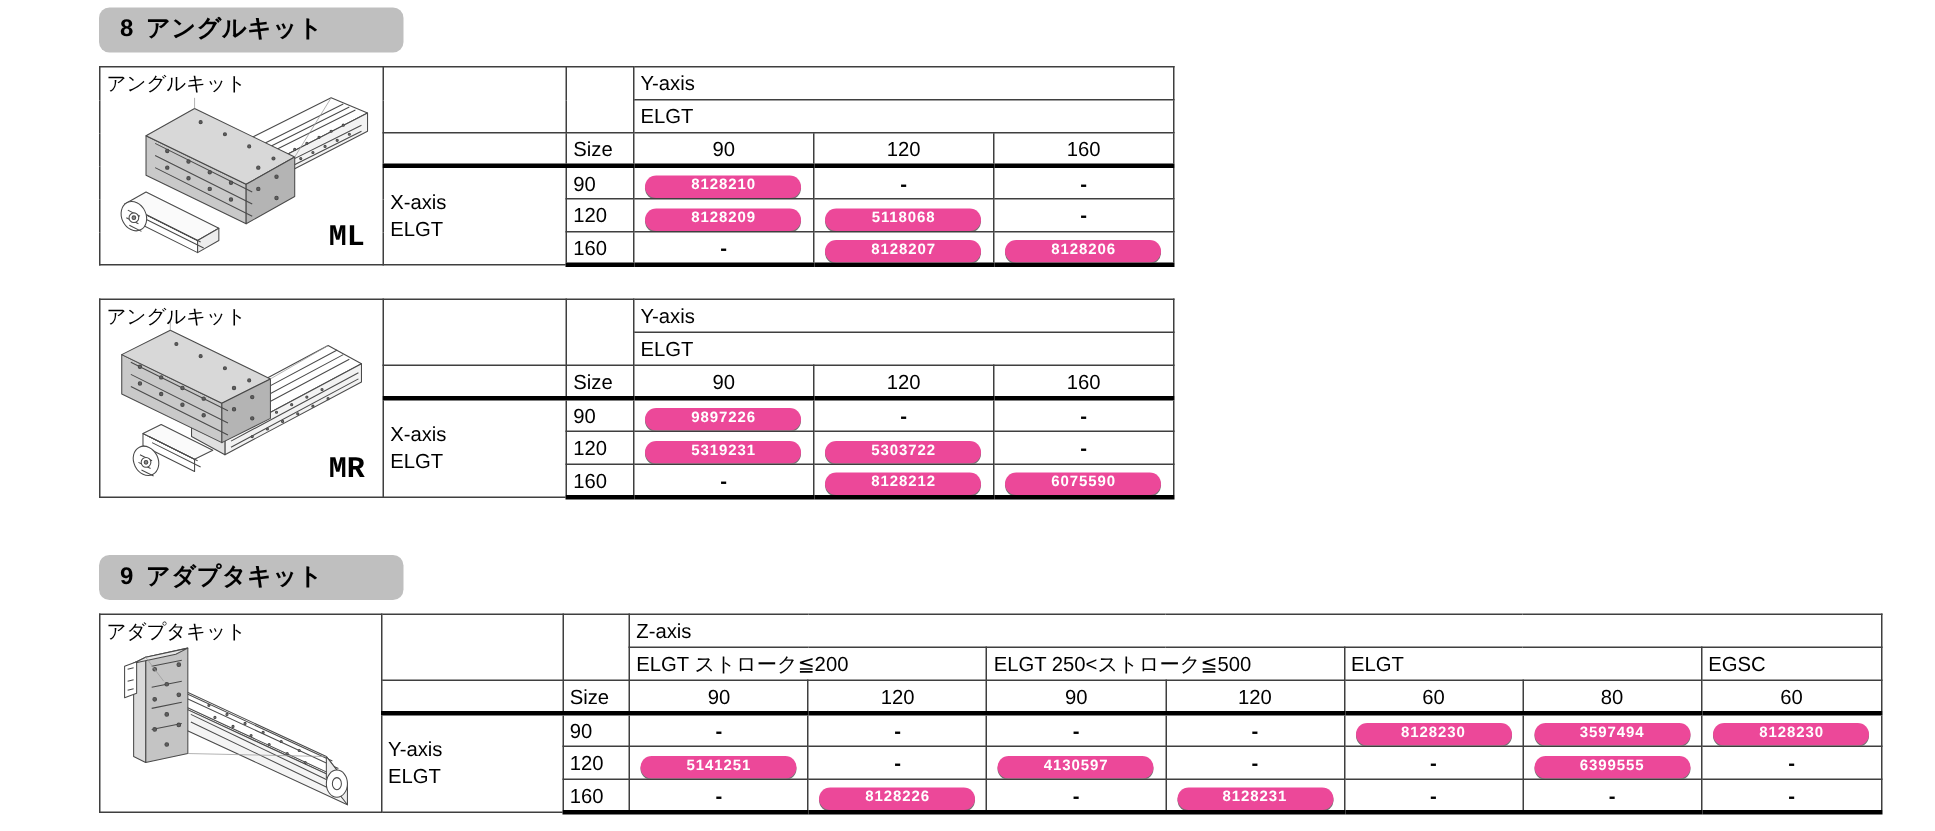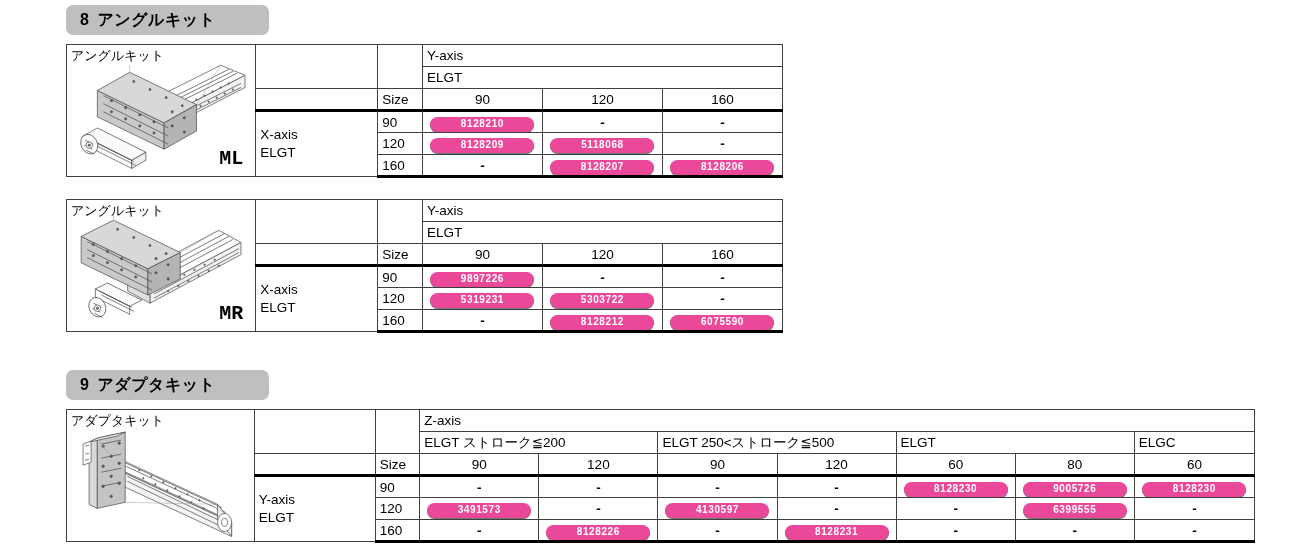--- a/index.html
+++ b/index.html
@@ -470,7 +470,7 @@
         <td class="t-left hdr-lbl" colspan="2">ELGT ストローク≦200</td>
         <td class="t-left hdr-lbl" colspan="2">ELGT 250&lt;ストローク≦500</td>
         <td class="t-left hdr-lbl" colspan="2">ELGT</td>
-        <td class="t-left hdr-lbl" colspan="1">ELGC</td>
+        <td class="t-left hdr-lbl" colspan="1">EGSC</td>
       </tr>
 
       <tr>

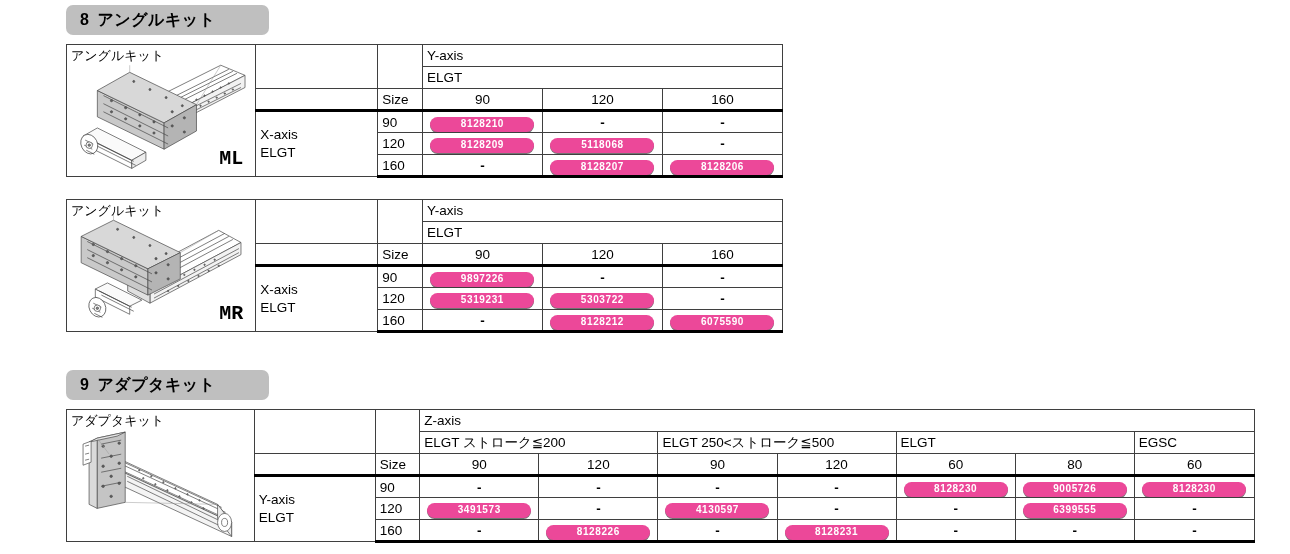--- a/index.html
+++ b/index.html
@@ -499,7 +499,7 @@
           <span class="pill">8128230</span>
         </td>
         <td class="pillwrap">
-          <span class="pill">9005726</span>
+          <span class="pill">3597494</span>
         </td>
         <td class="pillwrap">
           <span class="pill">8128230</span>

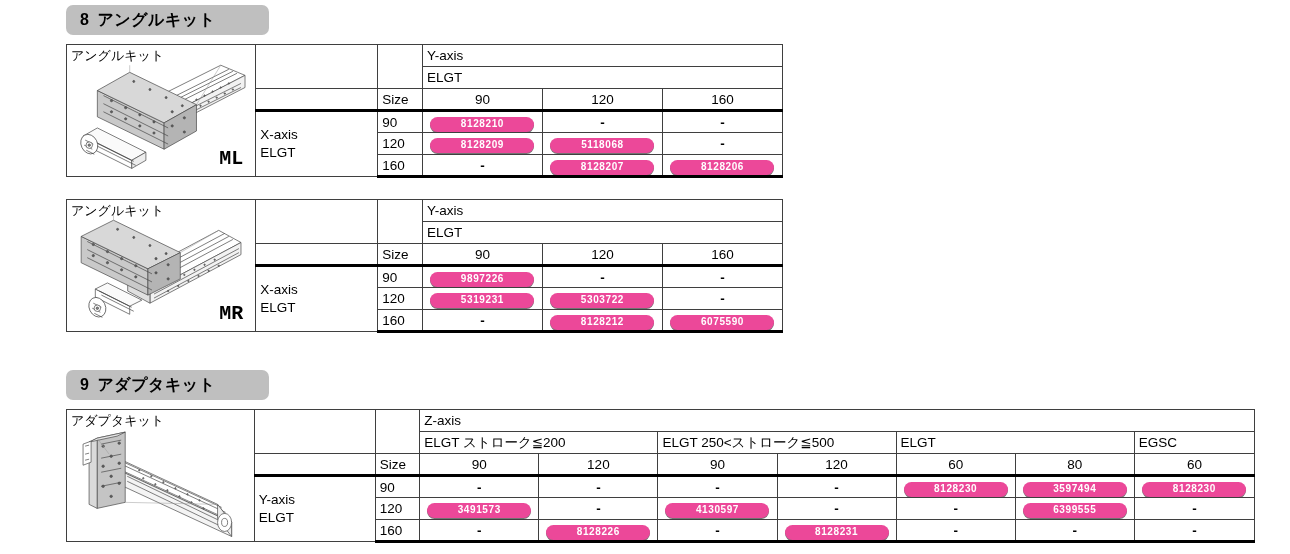--- a/index.html
+++ b/index.html
@@ -509,7 +509,7 @@
       <tr>
         <td class="t-right">120</td>
         <td class="pillwrap">
-          <span class="pill">3491573</span>
+          <span class="pill">5141251</span>
         </td>
         <td class="dash">-</td>
         <td class="pillwrap">

